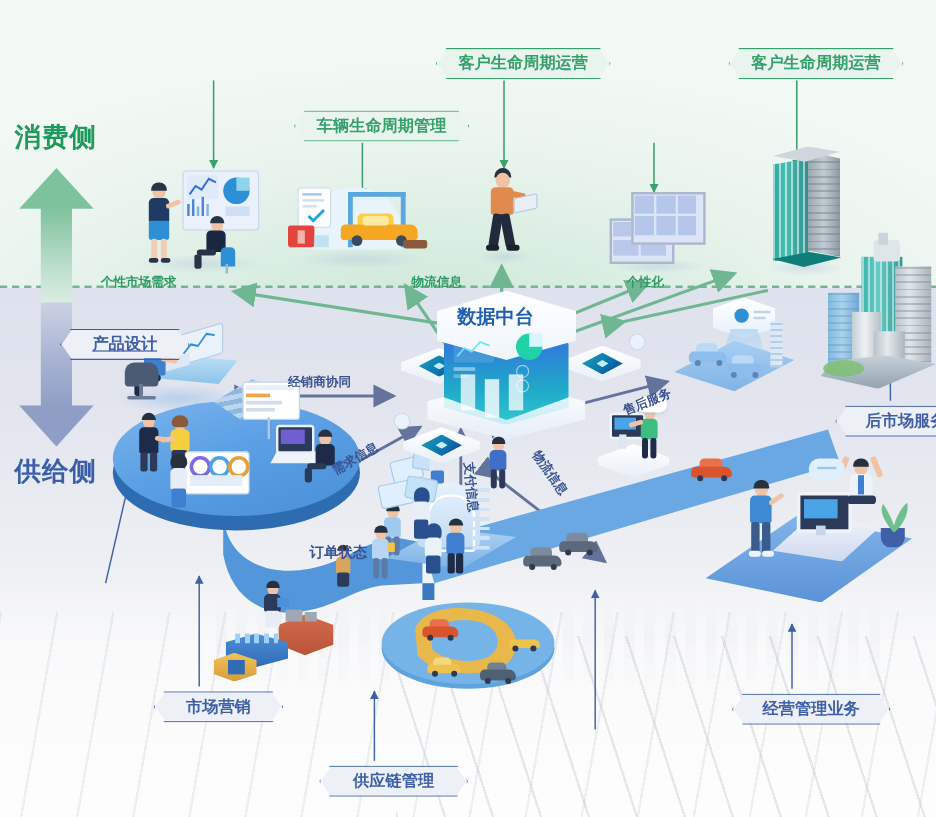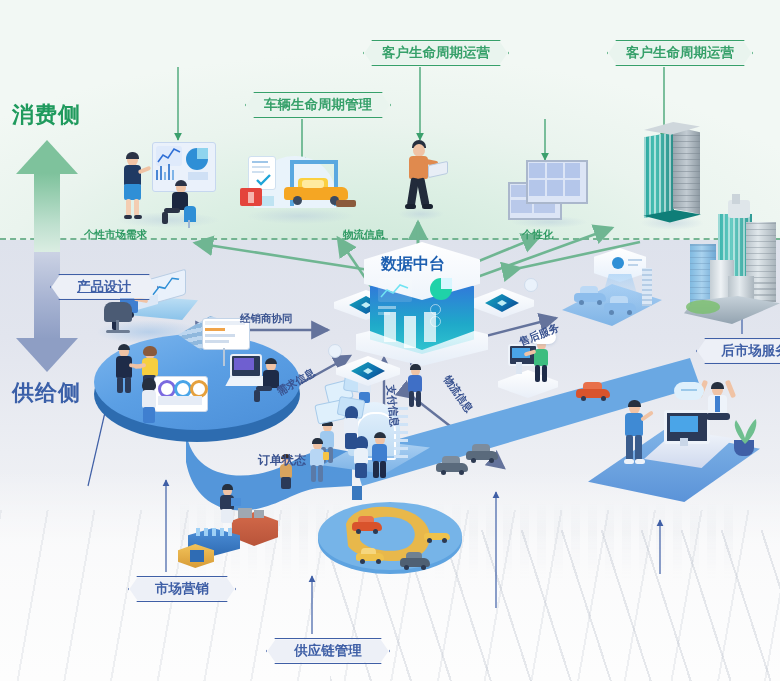--- a/index.html
+++ b/index.html
@@ -766,6 +766,11 @@
       <div class="hex" style="background:none;"></div>
     <span class="txt">市场营销</span>
   </div>
+  <div class="tag blue" style="left:610px;top:578px;width:100px;z-index:7;">
+    <div class="hexfill"></div>
+      <div class="hex" style="background:none;"></div>
+    <span class="txt">经营管理业务</span>
+  </div>
   <div class="tag blue" style="left:696px;top:338px;width:86px;z-index:7;">
     <div class="hexfill"></div>
       <div class="hex" style="background:none;"></div>

